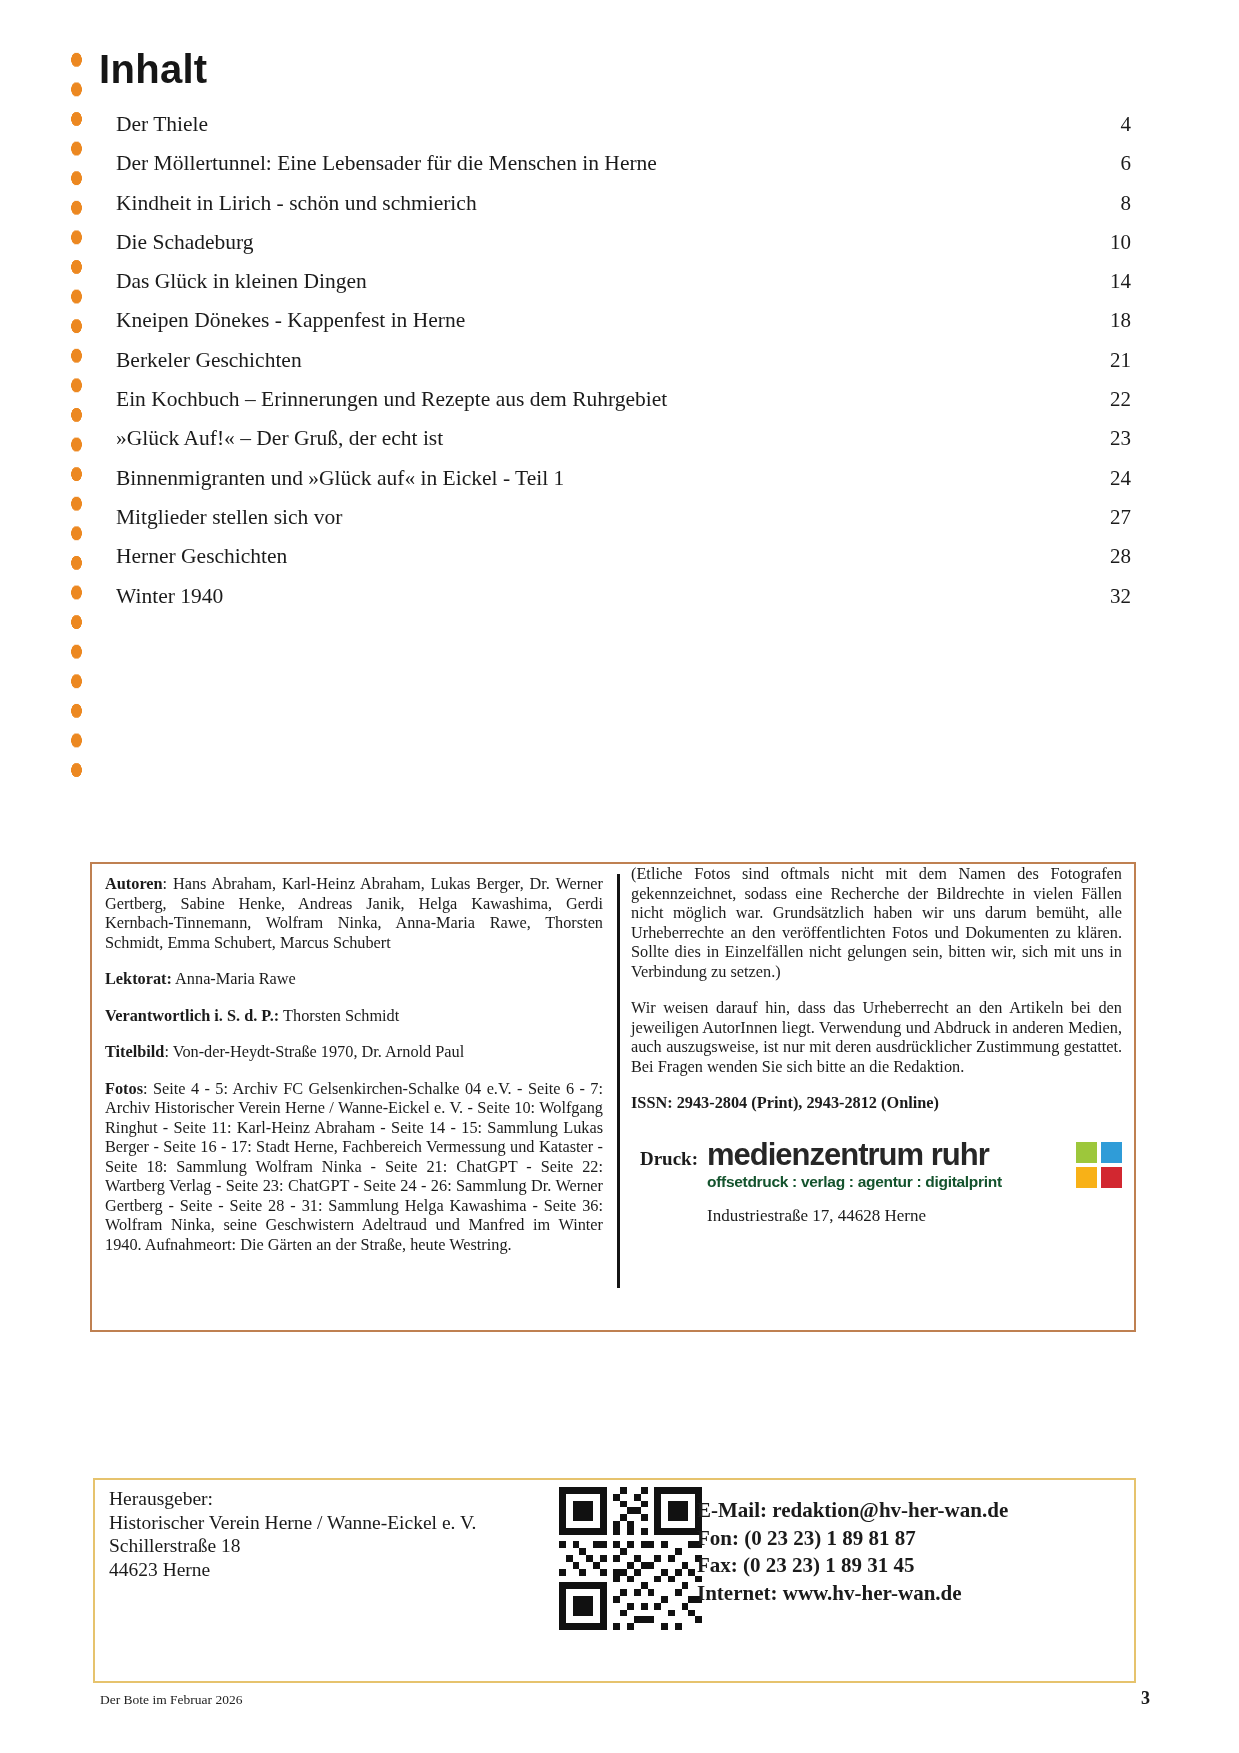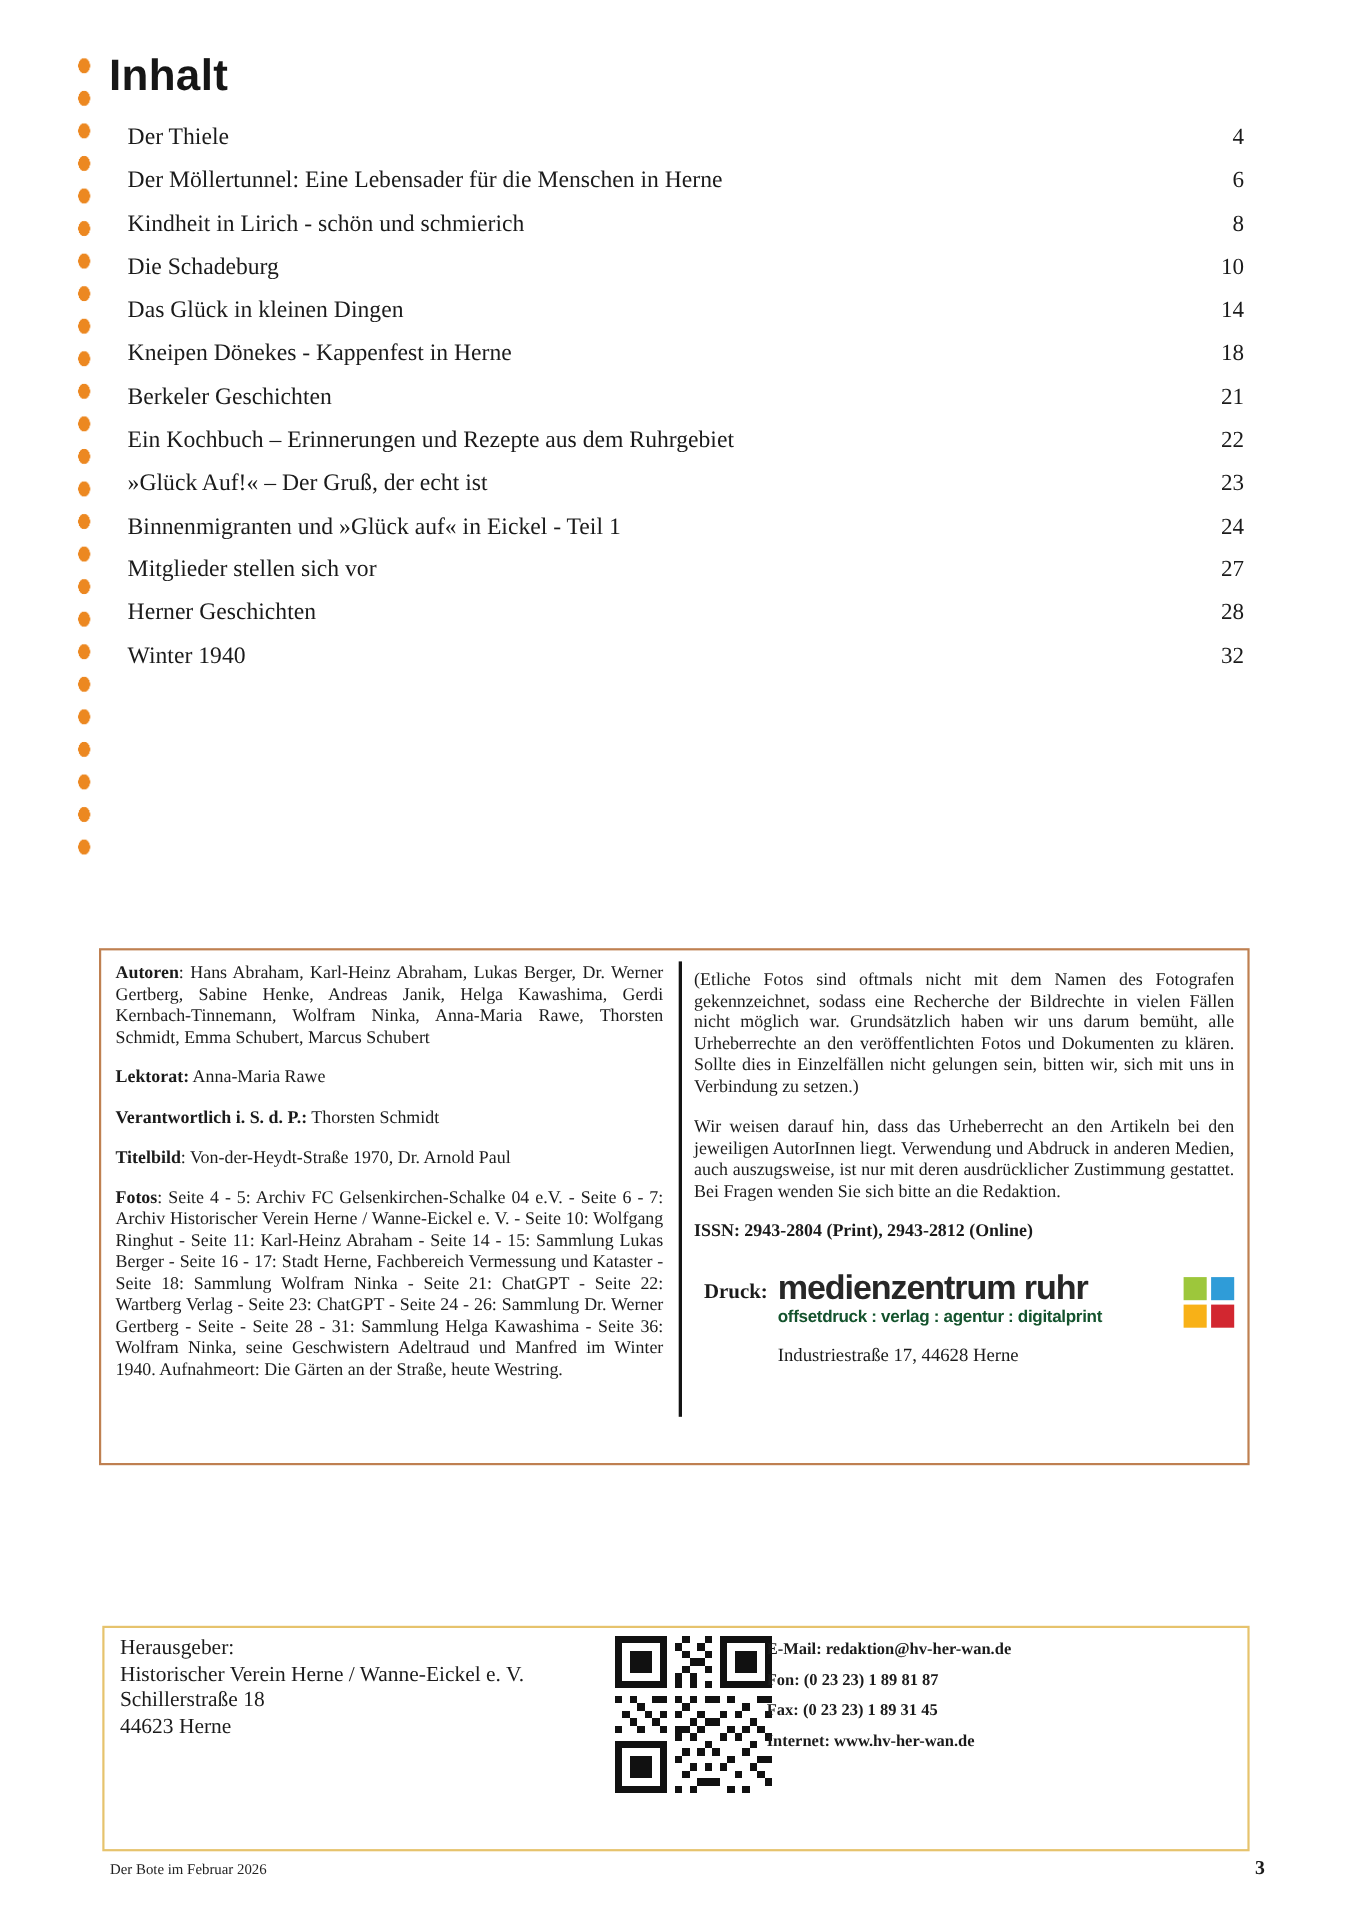--- a/index.html
+++ b/index.html
@@ -24,7 +24,7 @@
   .imp-box{position:absolute;left:90px;top:862px;width:1046px;height:470px;
     border:2px solid #bf8051;box-sizing:border-box;display:flex;}
   .imp-left{width:525px;box-sizing:border-box;padding:10px 14px 0 13px;overflow:hidden;}
-  .imp-right{flex:1;box-sizing:border-box;padding:16px 12px 0 14px;overflow:hidden;}
+  .imp-right{flex:1;box-sizing:border-box;padding:0 12px 0 14px;overflow:hidden;}
   .imp-divider{position:absolute;left:525px;top:10px;bottom:42px;width:2.5px;background:#141414;}
   .imp-p{margin:0 0 17px 0;text-align:justify;font-size:16.3px;line-height:19.5px;}
   .imp-p b{font-weight:700;}

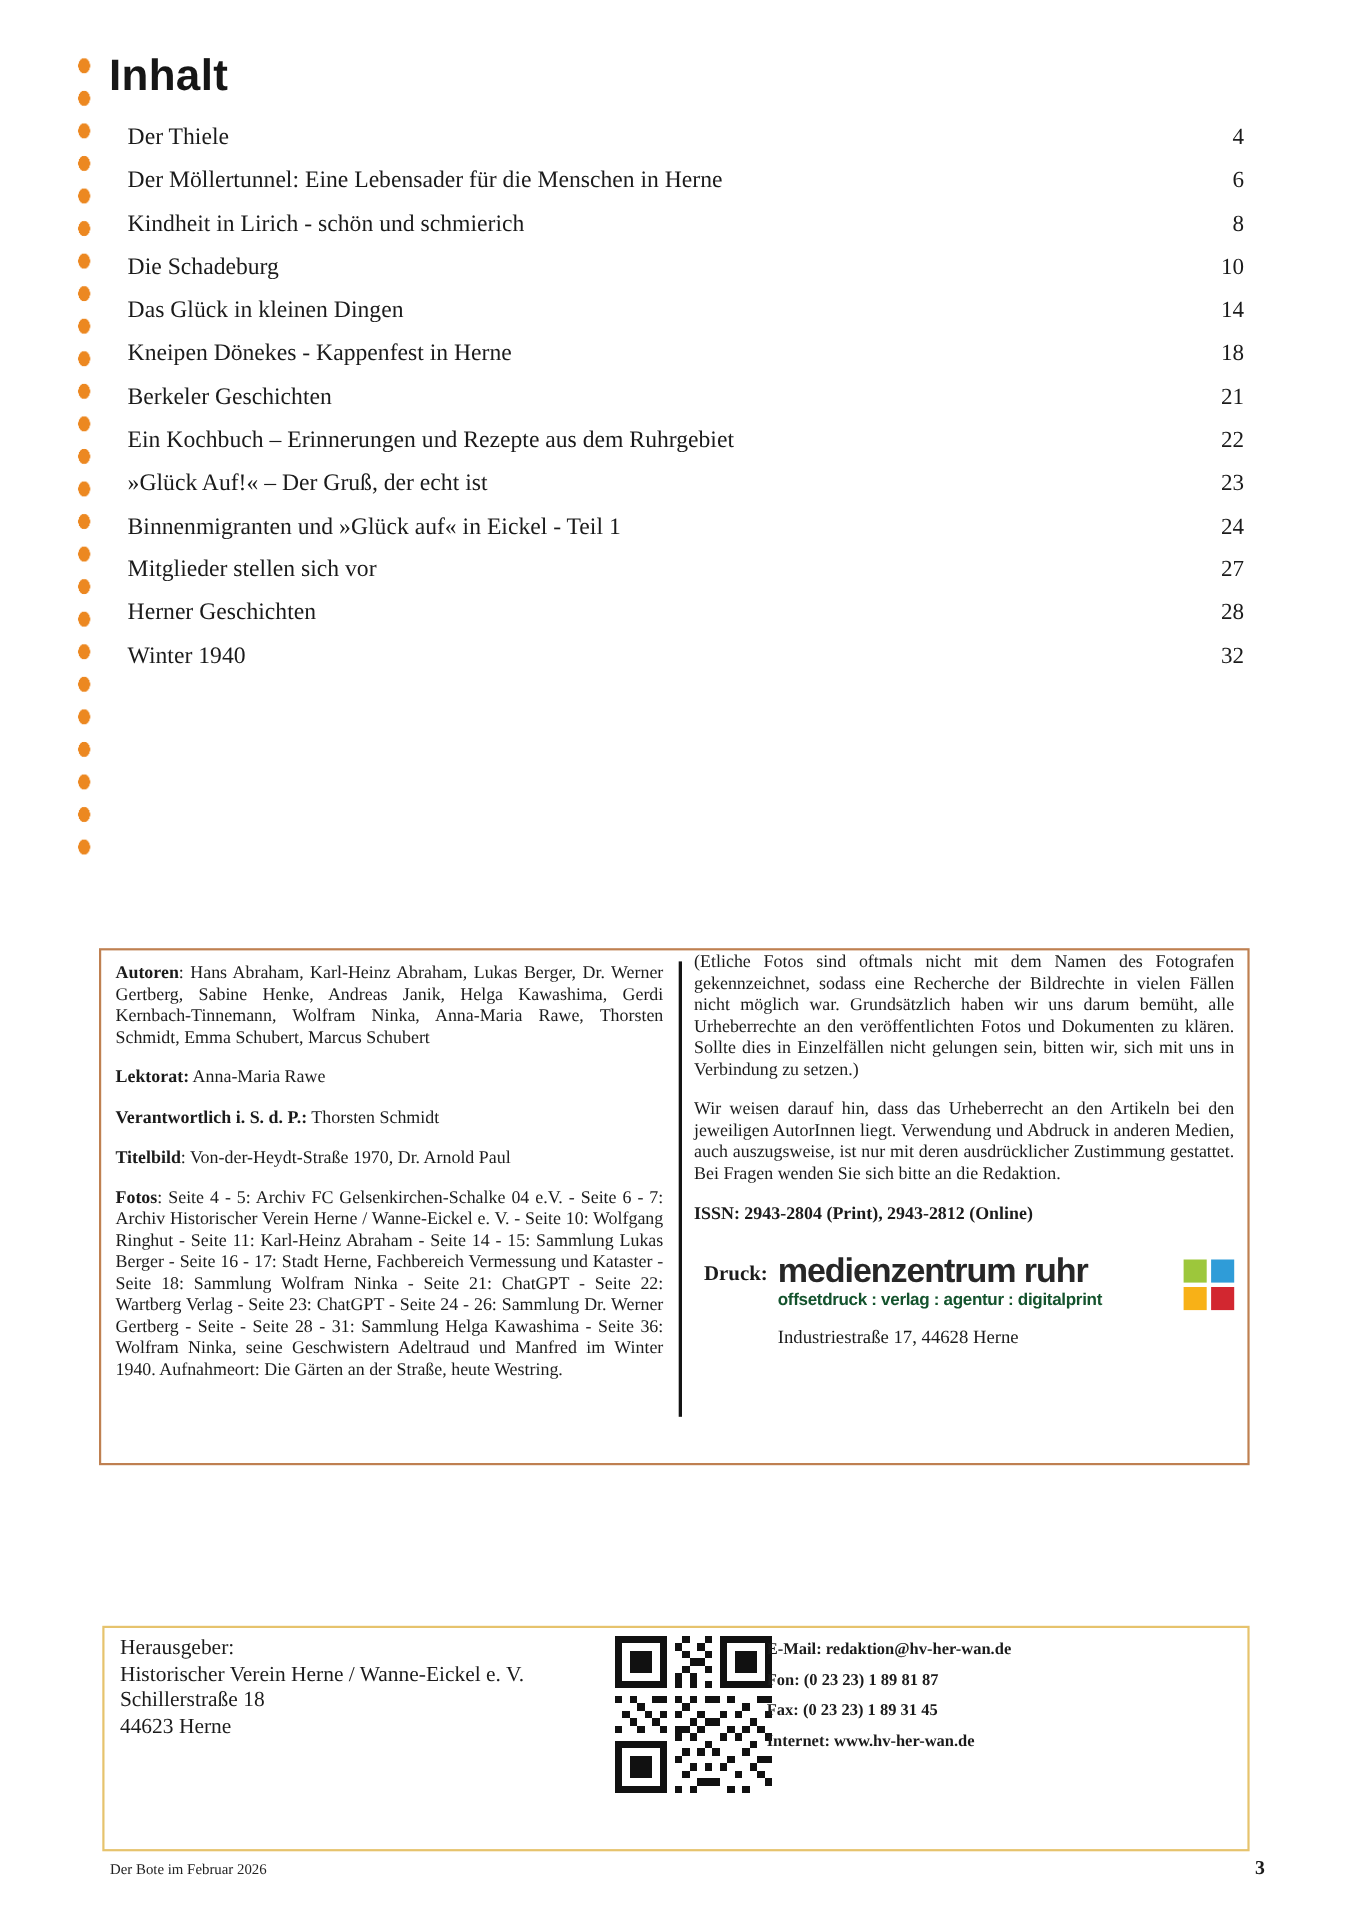--- a/index.html
+++ b/index.html
@@ -32,7 +32,7 @@
   .druck-row{display:flex;margin-top:26px;}
   .druck-label{font-weight:700;font-size:19px;width:76px;padding-top:9px;box-sizing:border-box;text-align:center;}
   .logo-block{flex:1;}
-  .logo-top{display:flex;align-items:flex-end;}
+  .logo-top{display:flex;align-items:center;}
   .logo-text{flex:1;}
   .logo-name{font-family:"Liberation Sans",sans-serif;font-weight:700;font-size:31px;
     line-height:31px;letter-spacing:-1px;color:#272727;}

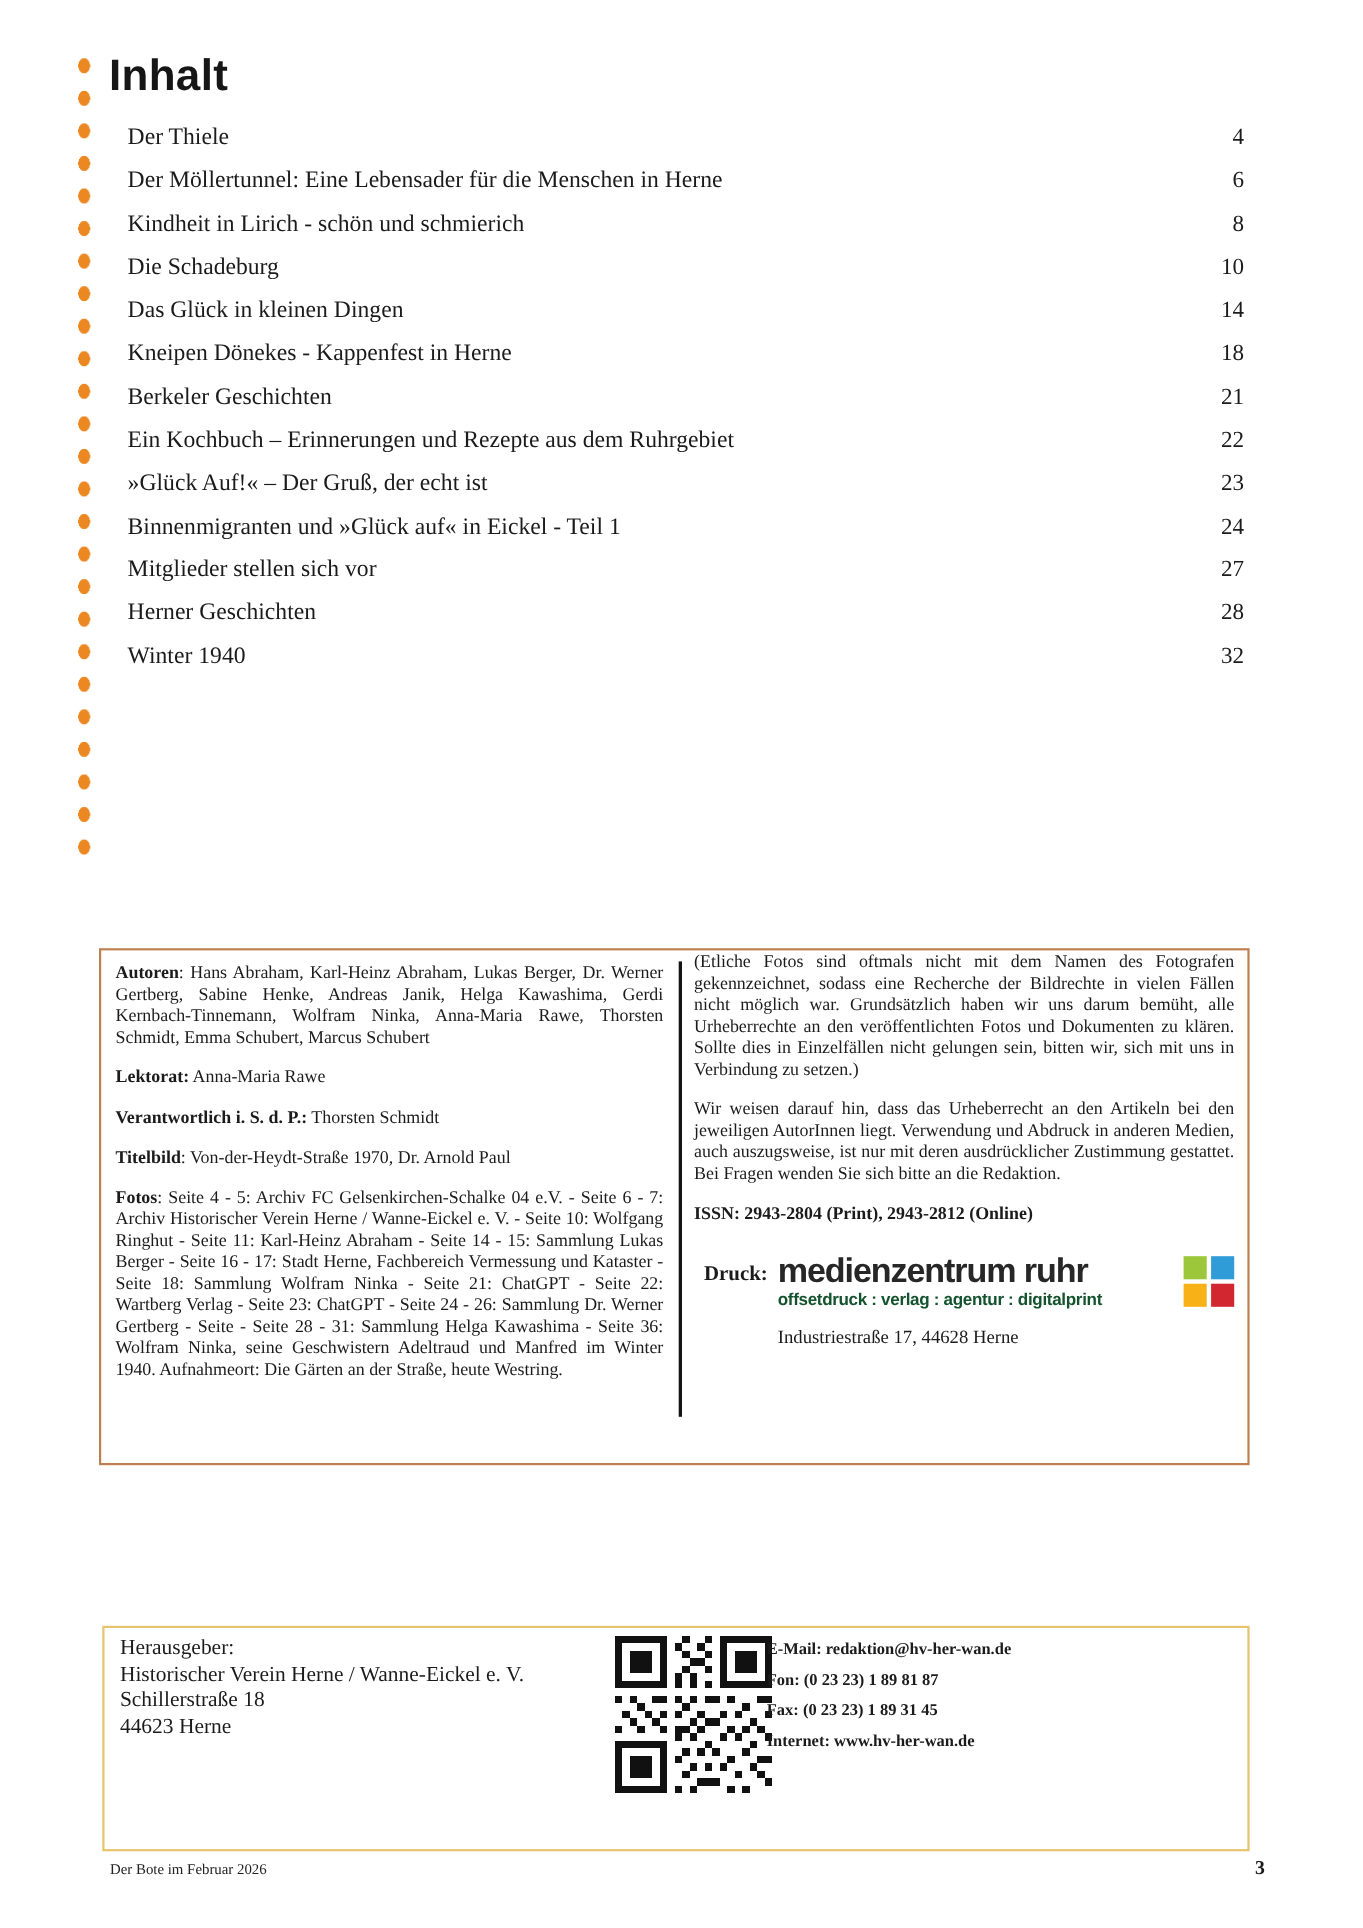--- a/index.html
+++ b/index.html
@@ -52,7 +52,7 @@
     border:2px solid #e6c36d;box-sizing:border-box;}
   .pub-left{position:absolute;left:14px;top:7px;font-size:19.5px;line-height:23.5px;}
   .qr{position:absolute;left:464px;top:7px;width:143px;height:143px;}
-  .pub-contact{position:absolute;left:602px;top:7px;font-weight:700;font-size:15px;line-height:27.5px;}
+  .pub-contact{position:absolute;left:602px;top:17px;font-weight:700;font-size:21px;line-height:27.5px;}
 
   .footer-left{position:absolute;left:100px;top:1692px;font-size:13.5px;color:#222;}
   .footer-page{position:absolute;left:1141px;top:1688px;font-size:18px;font-weight:700;}

